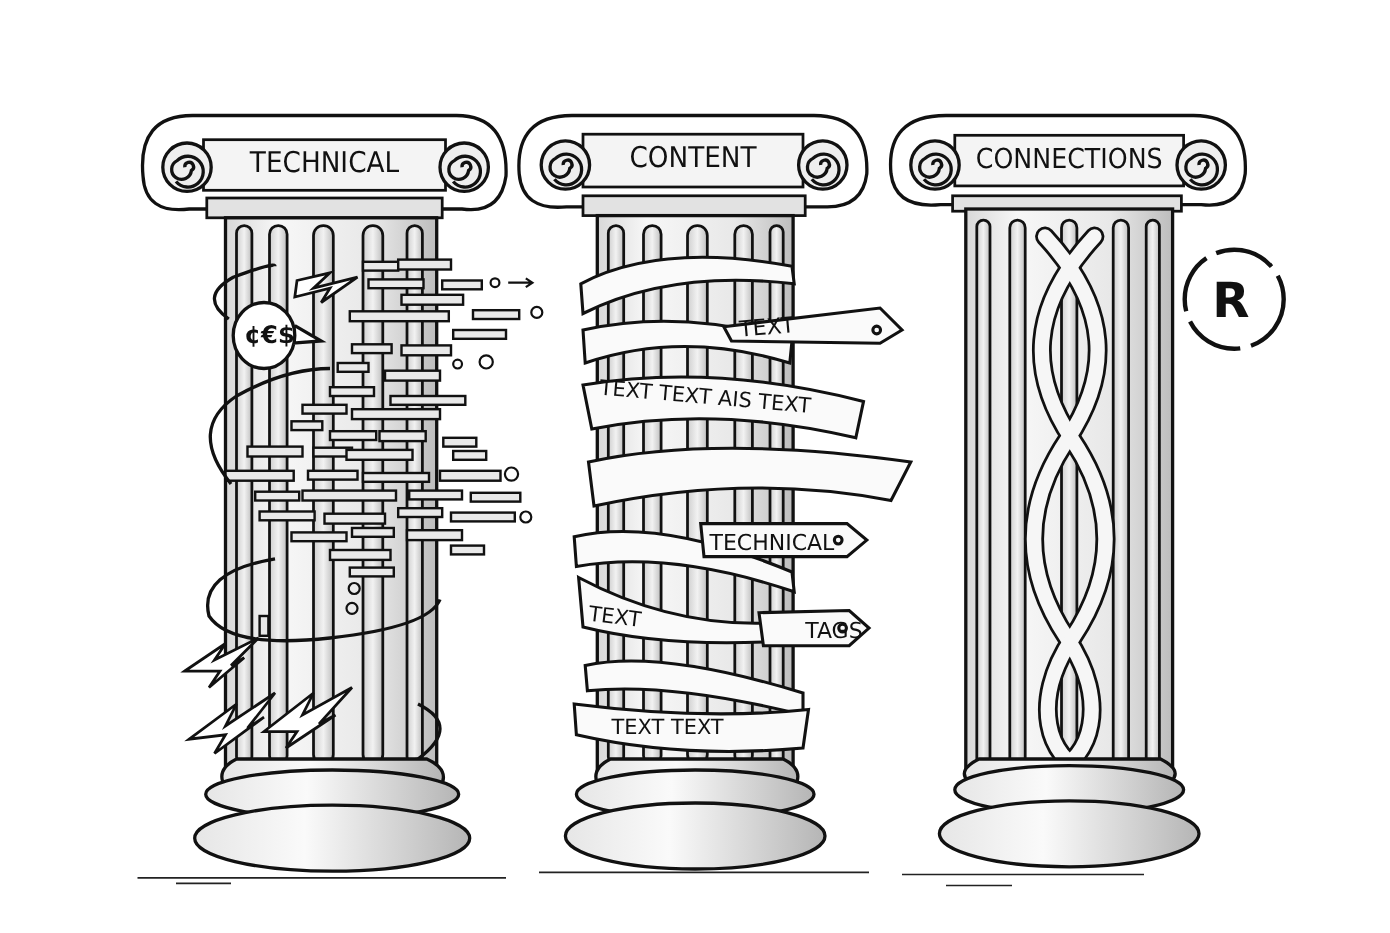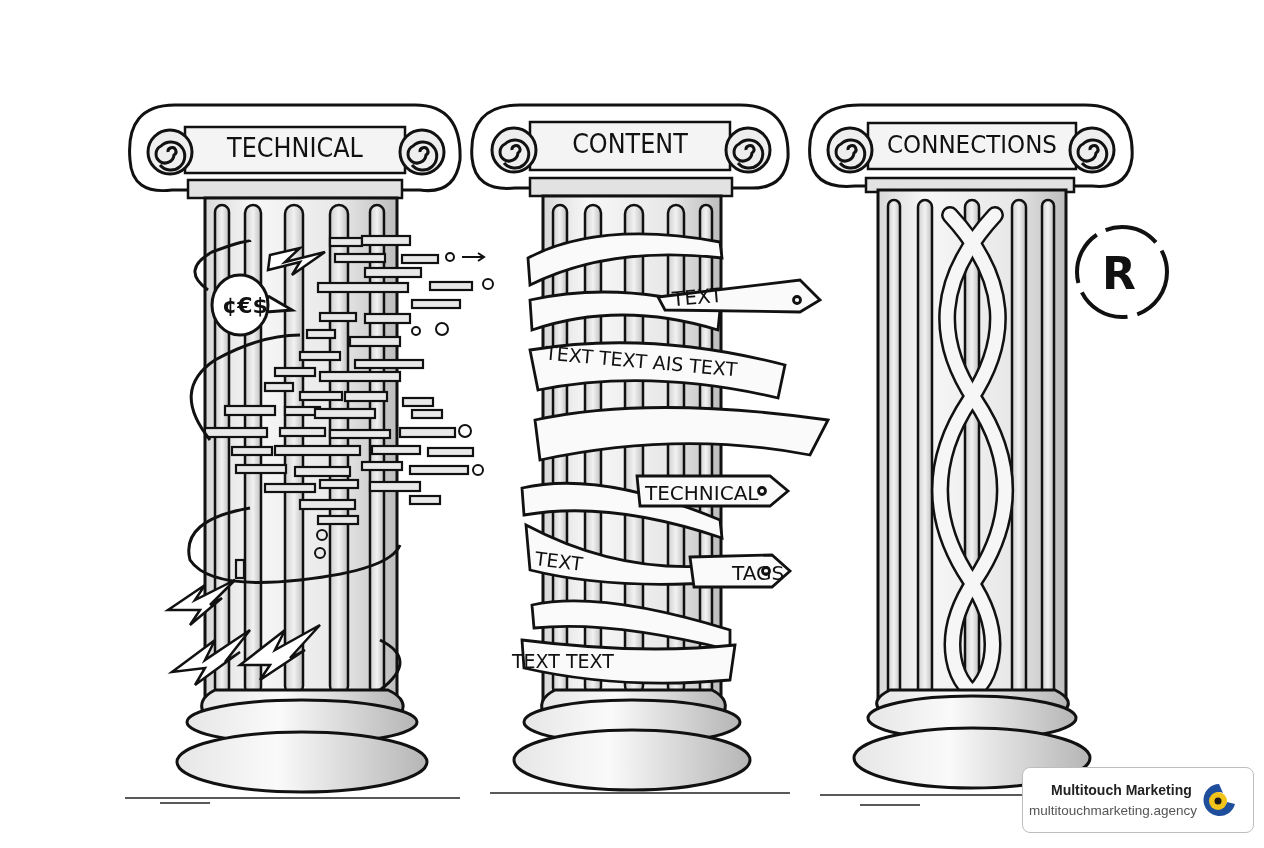--- a/index.html
+++ b/index.html
@@ -231,7 +231,7 @@
 <div class="sign-text" style="left:645px;top:481px;">TECHNICAL</div>
 <div class="ribbon-text" style="left:535px;top:550px;transform:rotate(7deg);">TEXT</div>
 <div class="sign-text" style="left:732px;top:561px;">TAGS</div>
-<div class="ribbon-text" style="left:512px;top:650px;text-align:center;">TEXT TEXT</div>
+<div class="ribbon-text" style="left:556px;top:650px;text-align:center;">TEXT TEXT</div>
 
 <div class="sign-text" style="left:1102px;top:248px;font-size:44px;font-weight:bold;">R</div>
 

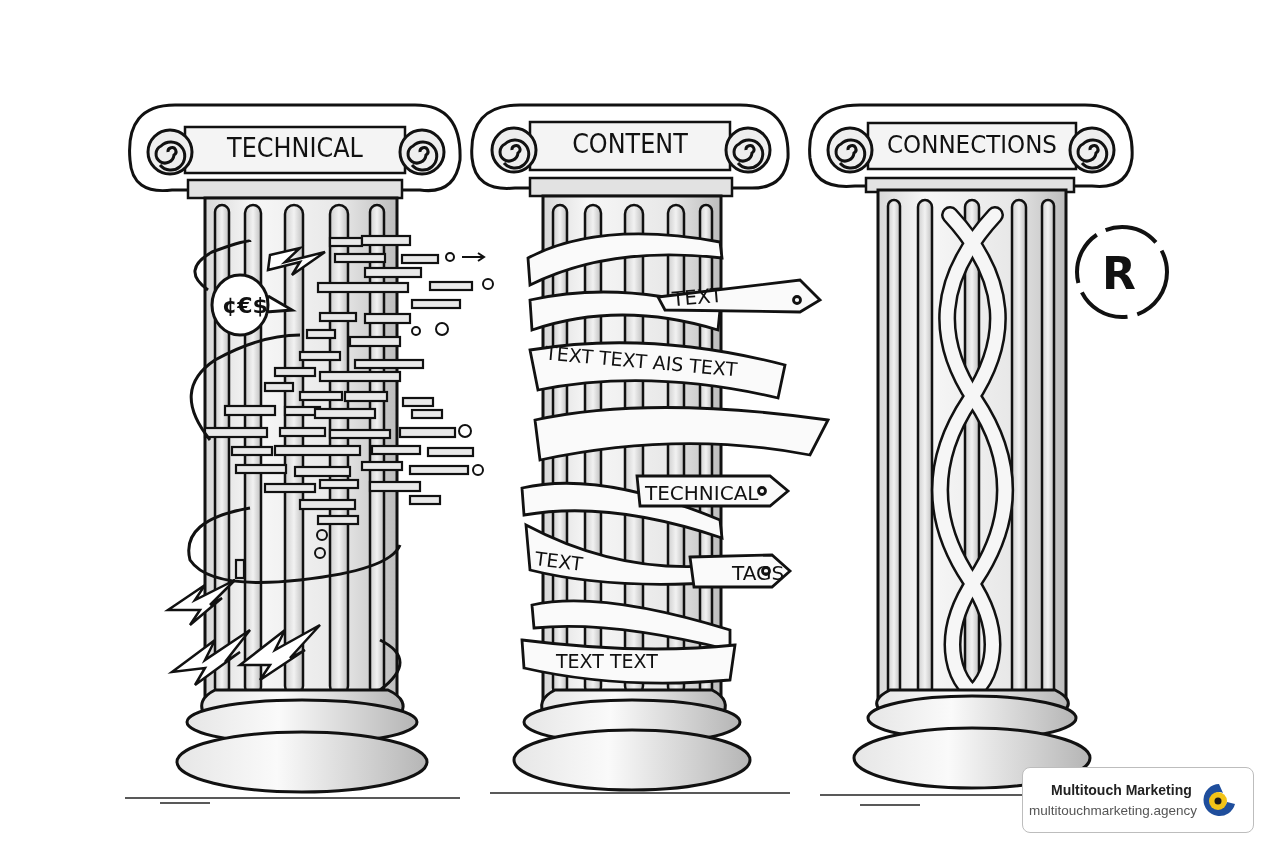--- a/index.html
+++ b/index.html
@@ -235,16 +235,7 @@
 
 <div class="sign-text" style="left:1102px;top:248px;font-size:44px;font-weight:bold;">R</div>
 
-<div class="brand-card">
-  <div class="brand-name">Multitouch Marketing</div>
-  <div class="brand-url">multitouchmarketing.agency</div>
-  <svg class="brand-logo" viewBox="0 0 36 36">
-    <path d="M18,2 A16,16 0 1 0 34,22 L26,20 A8,8 0 1 1 22,11 Z" fill="#1f4e9c"></path>
-    <circle cx="17" cy="19" r="9" fill="#f2c318"></circle>
-    <circle cx="17" cy="19" r="3.5" fill="#1a1a1a"></circle>
-  </svg>
+
 </div>
 
-</div>
-
 </body></html>

